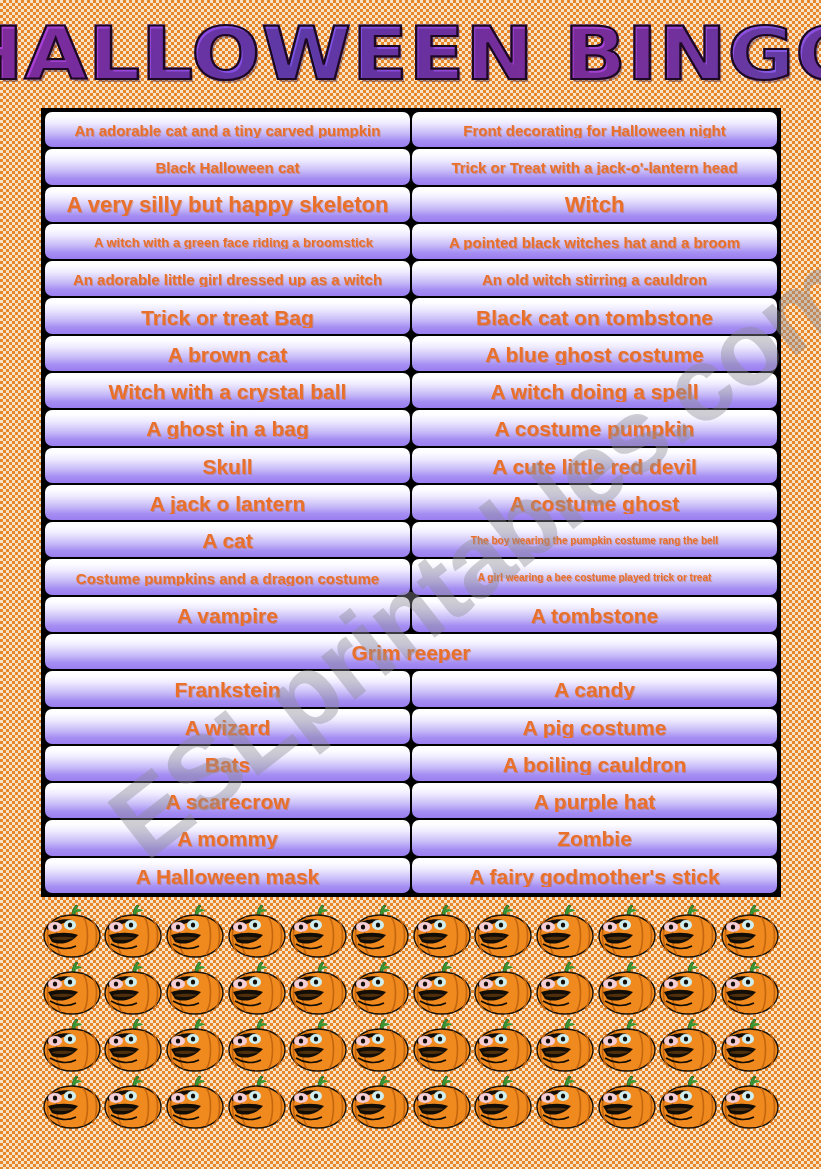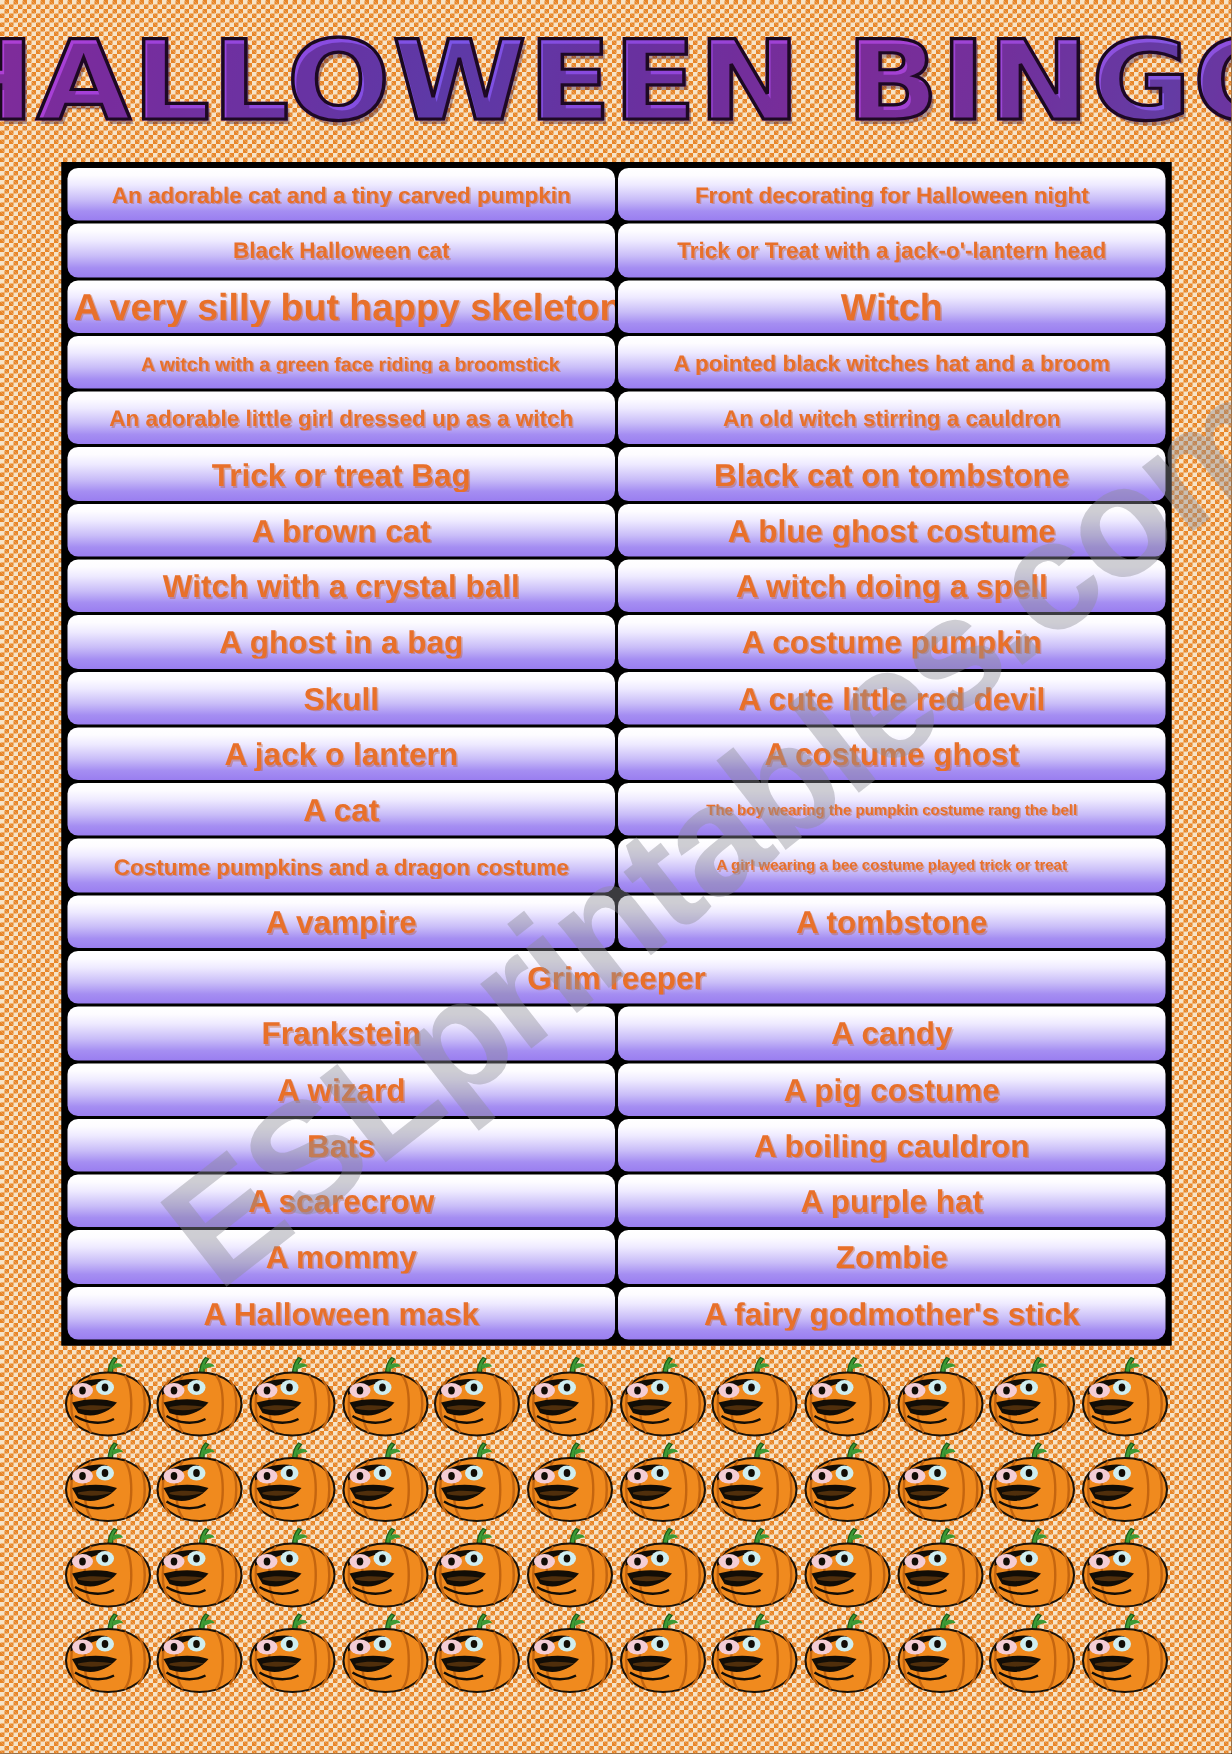--- a/index.html
+++ b/index.html
@@ -135,7 +135,7 @@
     top: 1px;
   }
   .size-xl  { font-size: 21px; }
-  .size-lg  { font-size: 25px; }
+  .size-lg  { font-size: 22px; }
   .size-md  { font-size: 15px; }
   .size-sm  { font-size: 13px; margin-left: 12px; }
   .size-xs  { font-size: 10px; }

